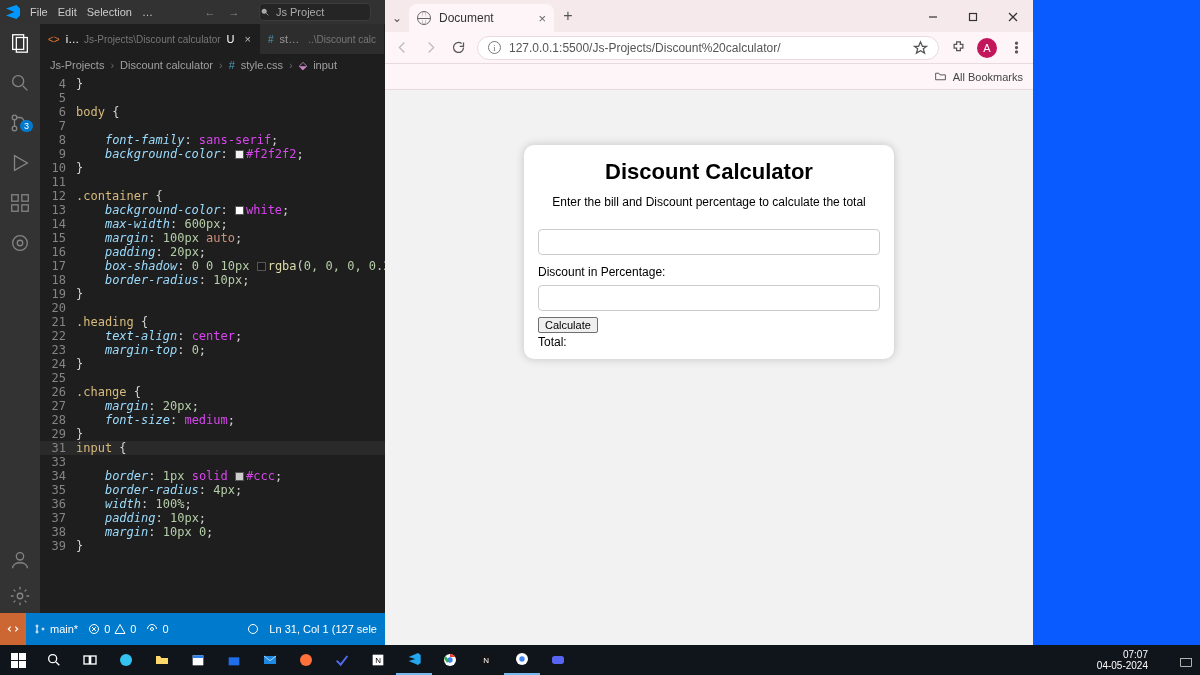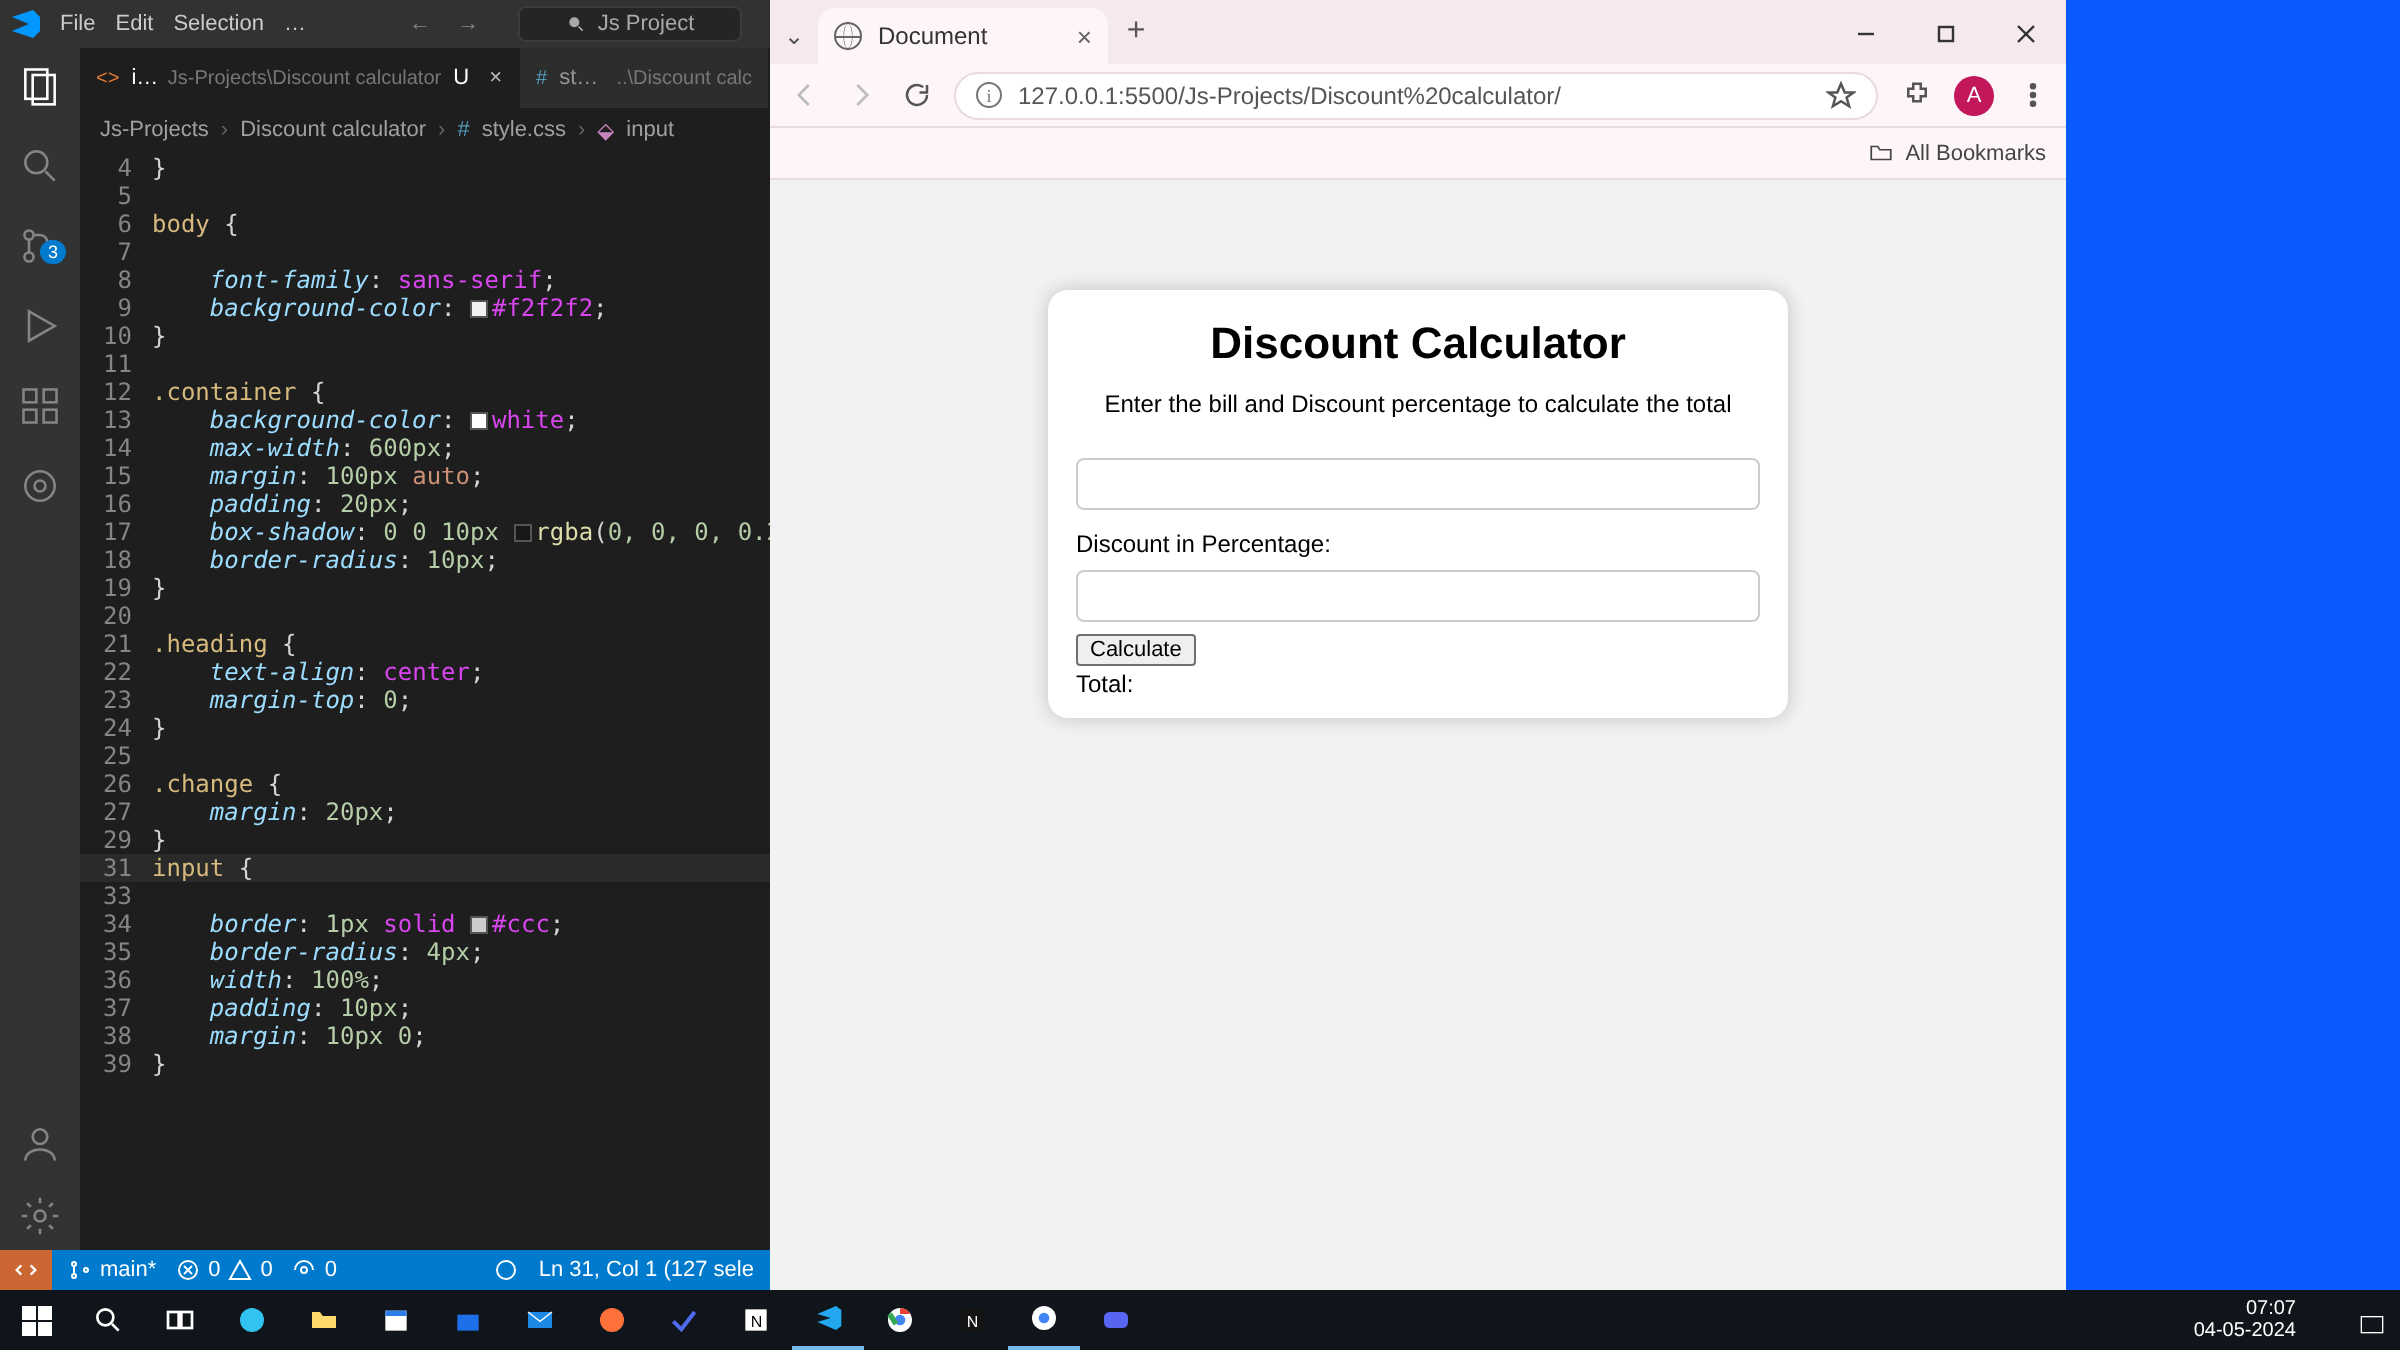--- a/index.html
+++ b/index.html
@@ -23,7 +23,7 @@
   .vscode-titlebar .navarrow { color: #888; width: 14px; text-align: center; }
   .vscode-titlebar .search-center {
     flex: 1; margin: 0 8px; height: 18px; background: #252526; border: 1px solid #3c3c3c;
-    border-radius: 4px; display: flex; align-items: center; justify-content: center; color: #aaa; font-size: 11px; gap: 6px;
+    border-radius: 4px; display: flex; align-items: center; color: #aaa; font-size: 11px; gap: 6px;
   }
   .vscode-titlebar .search-center svg { width: 10px; height: 10px; fill: #aaa; }
 

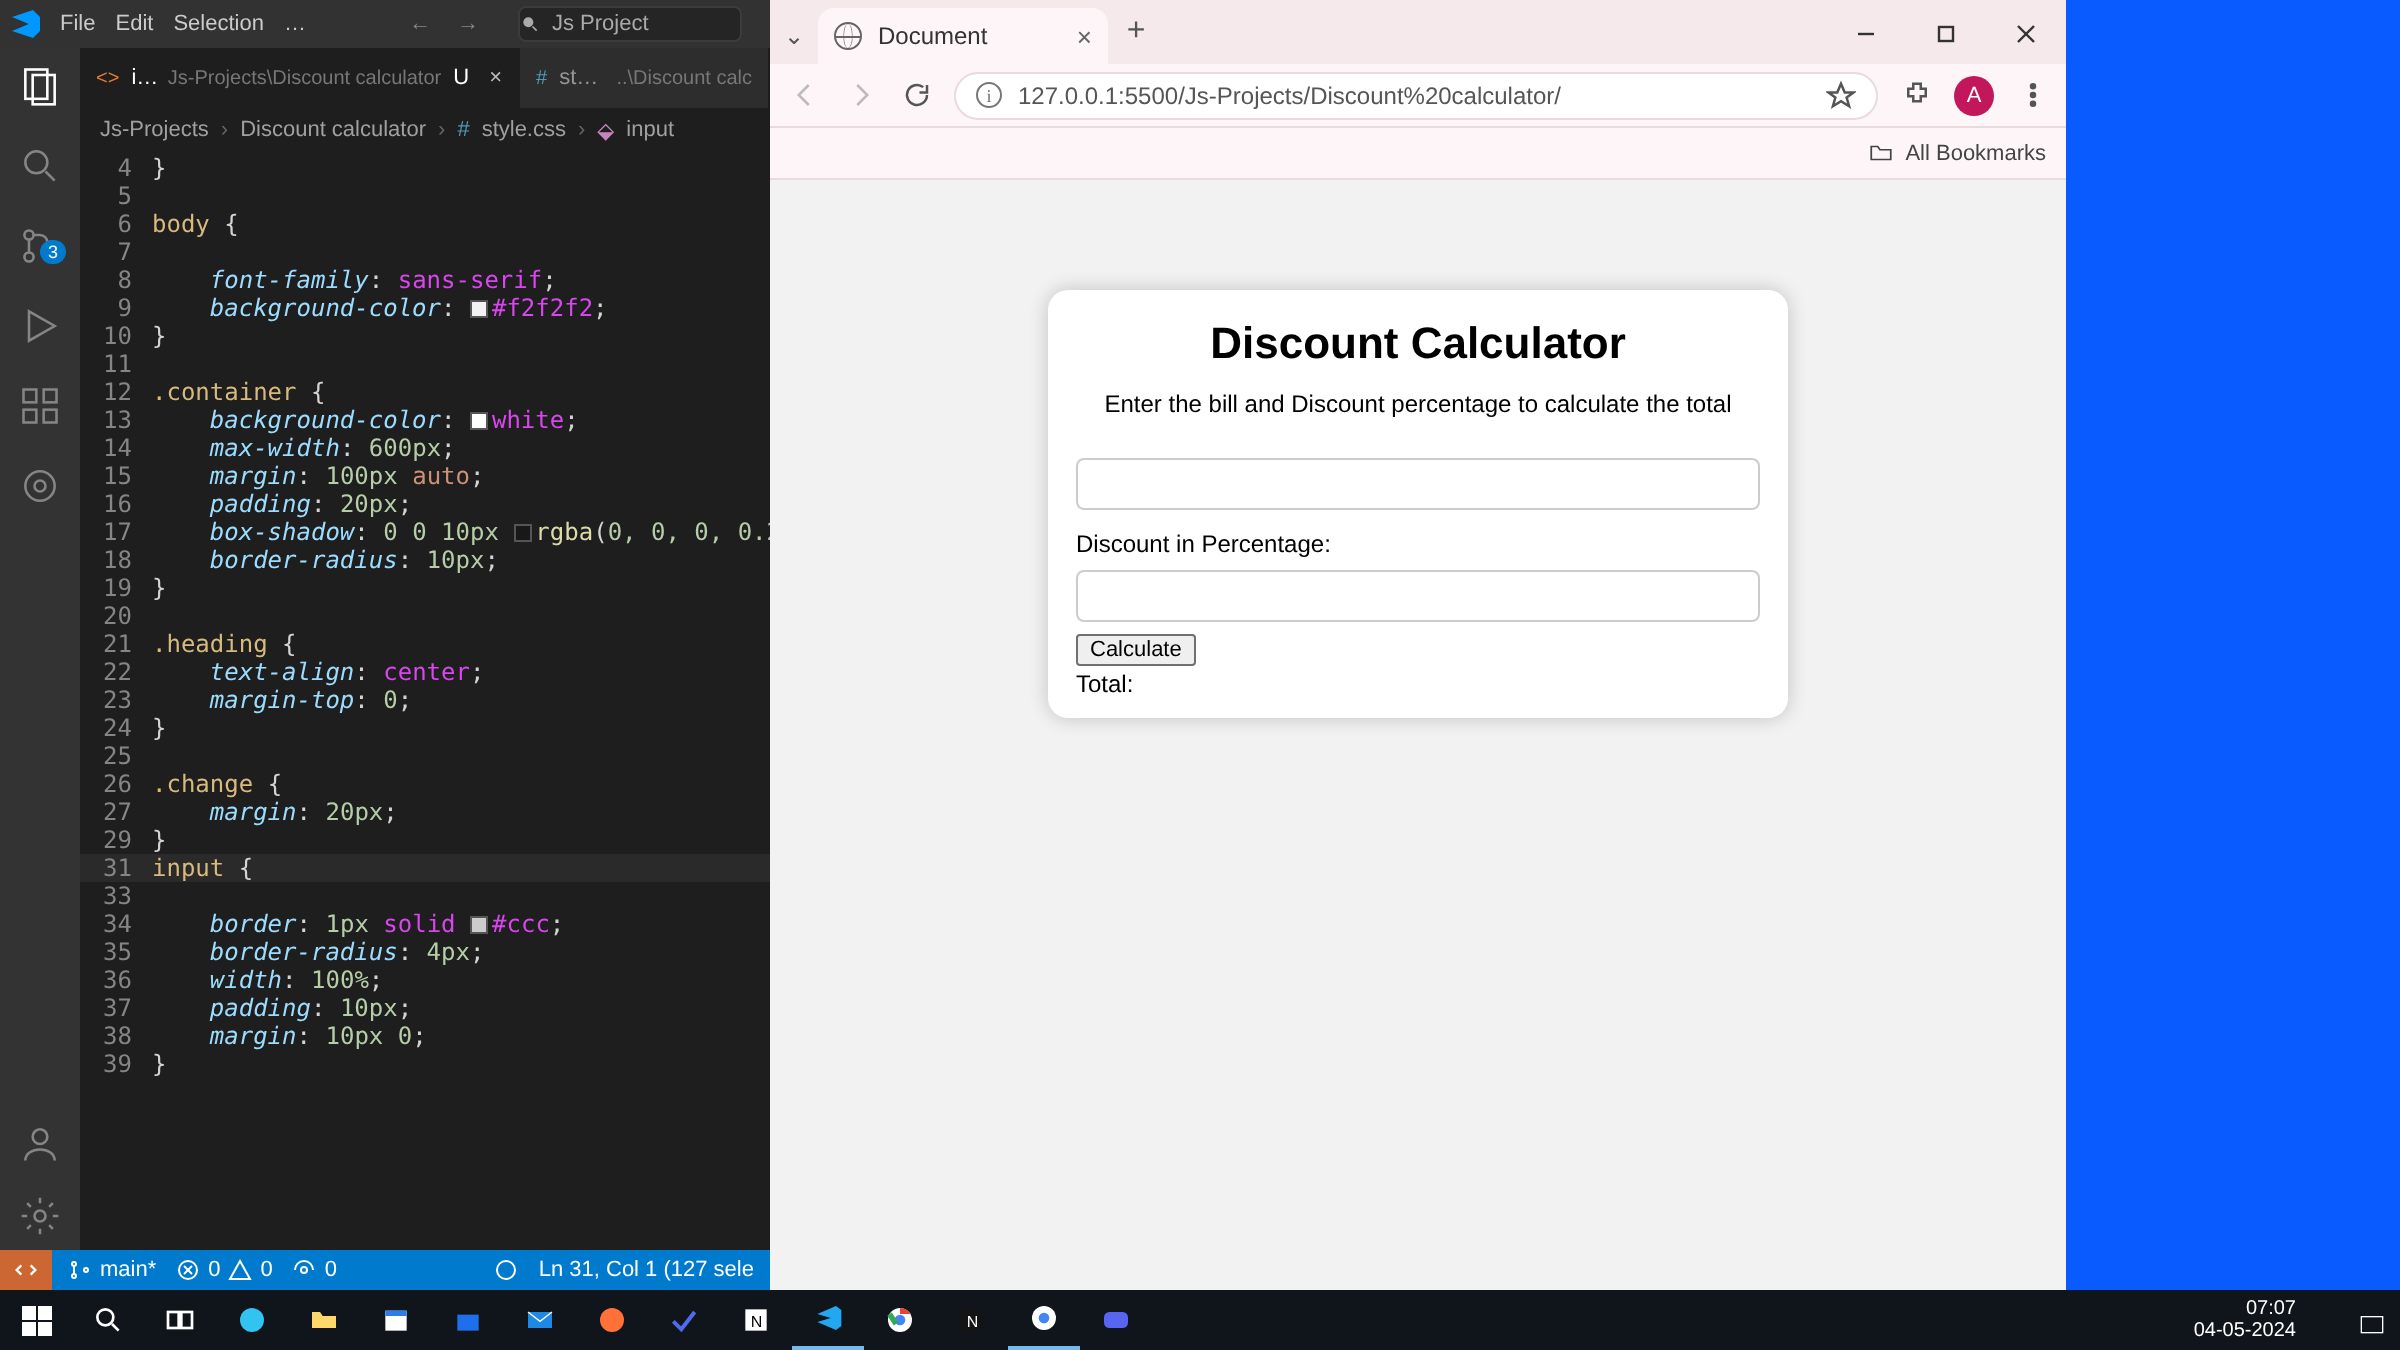--- a/index.html
+++ b/index.html
@@ -297,6 +297,7 @@
             <div class="cl"><span class="gut">25</span><span class="src"></span></div>
             <div class="cl"><span class="gut">26</span><span class="src"><span class="sel">.change</span> <span class="pun">{</span></span></div>
             <div class="cl"><span class="gut">27</span><span class="src">    <span class="prop">margin</span><span class="pun">:</span> <span class="num">20</span><span class="unit">px</span><span class="pun">;</span></span></div>
+            <div class="cl"><span class="gut">28</span><span class="src">    <span class="prop">font-size</span><span class="pun">:</span> <span class="val">medium</span><span class="pun">;</span></span></div>
             <div class="cl"><span class="gut">29</span><span class="src"><span class="pun">}</span></span></div>
             <div class="cl hl"><span class="gut">31</span><span class="src"><span class="sel">input</span> <span class="pun">{</span></span></div>
             <div class="cl"><span class="gut">33</span><span class="src"></span></div>

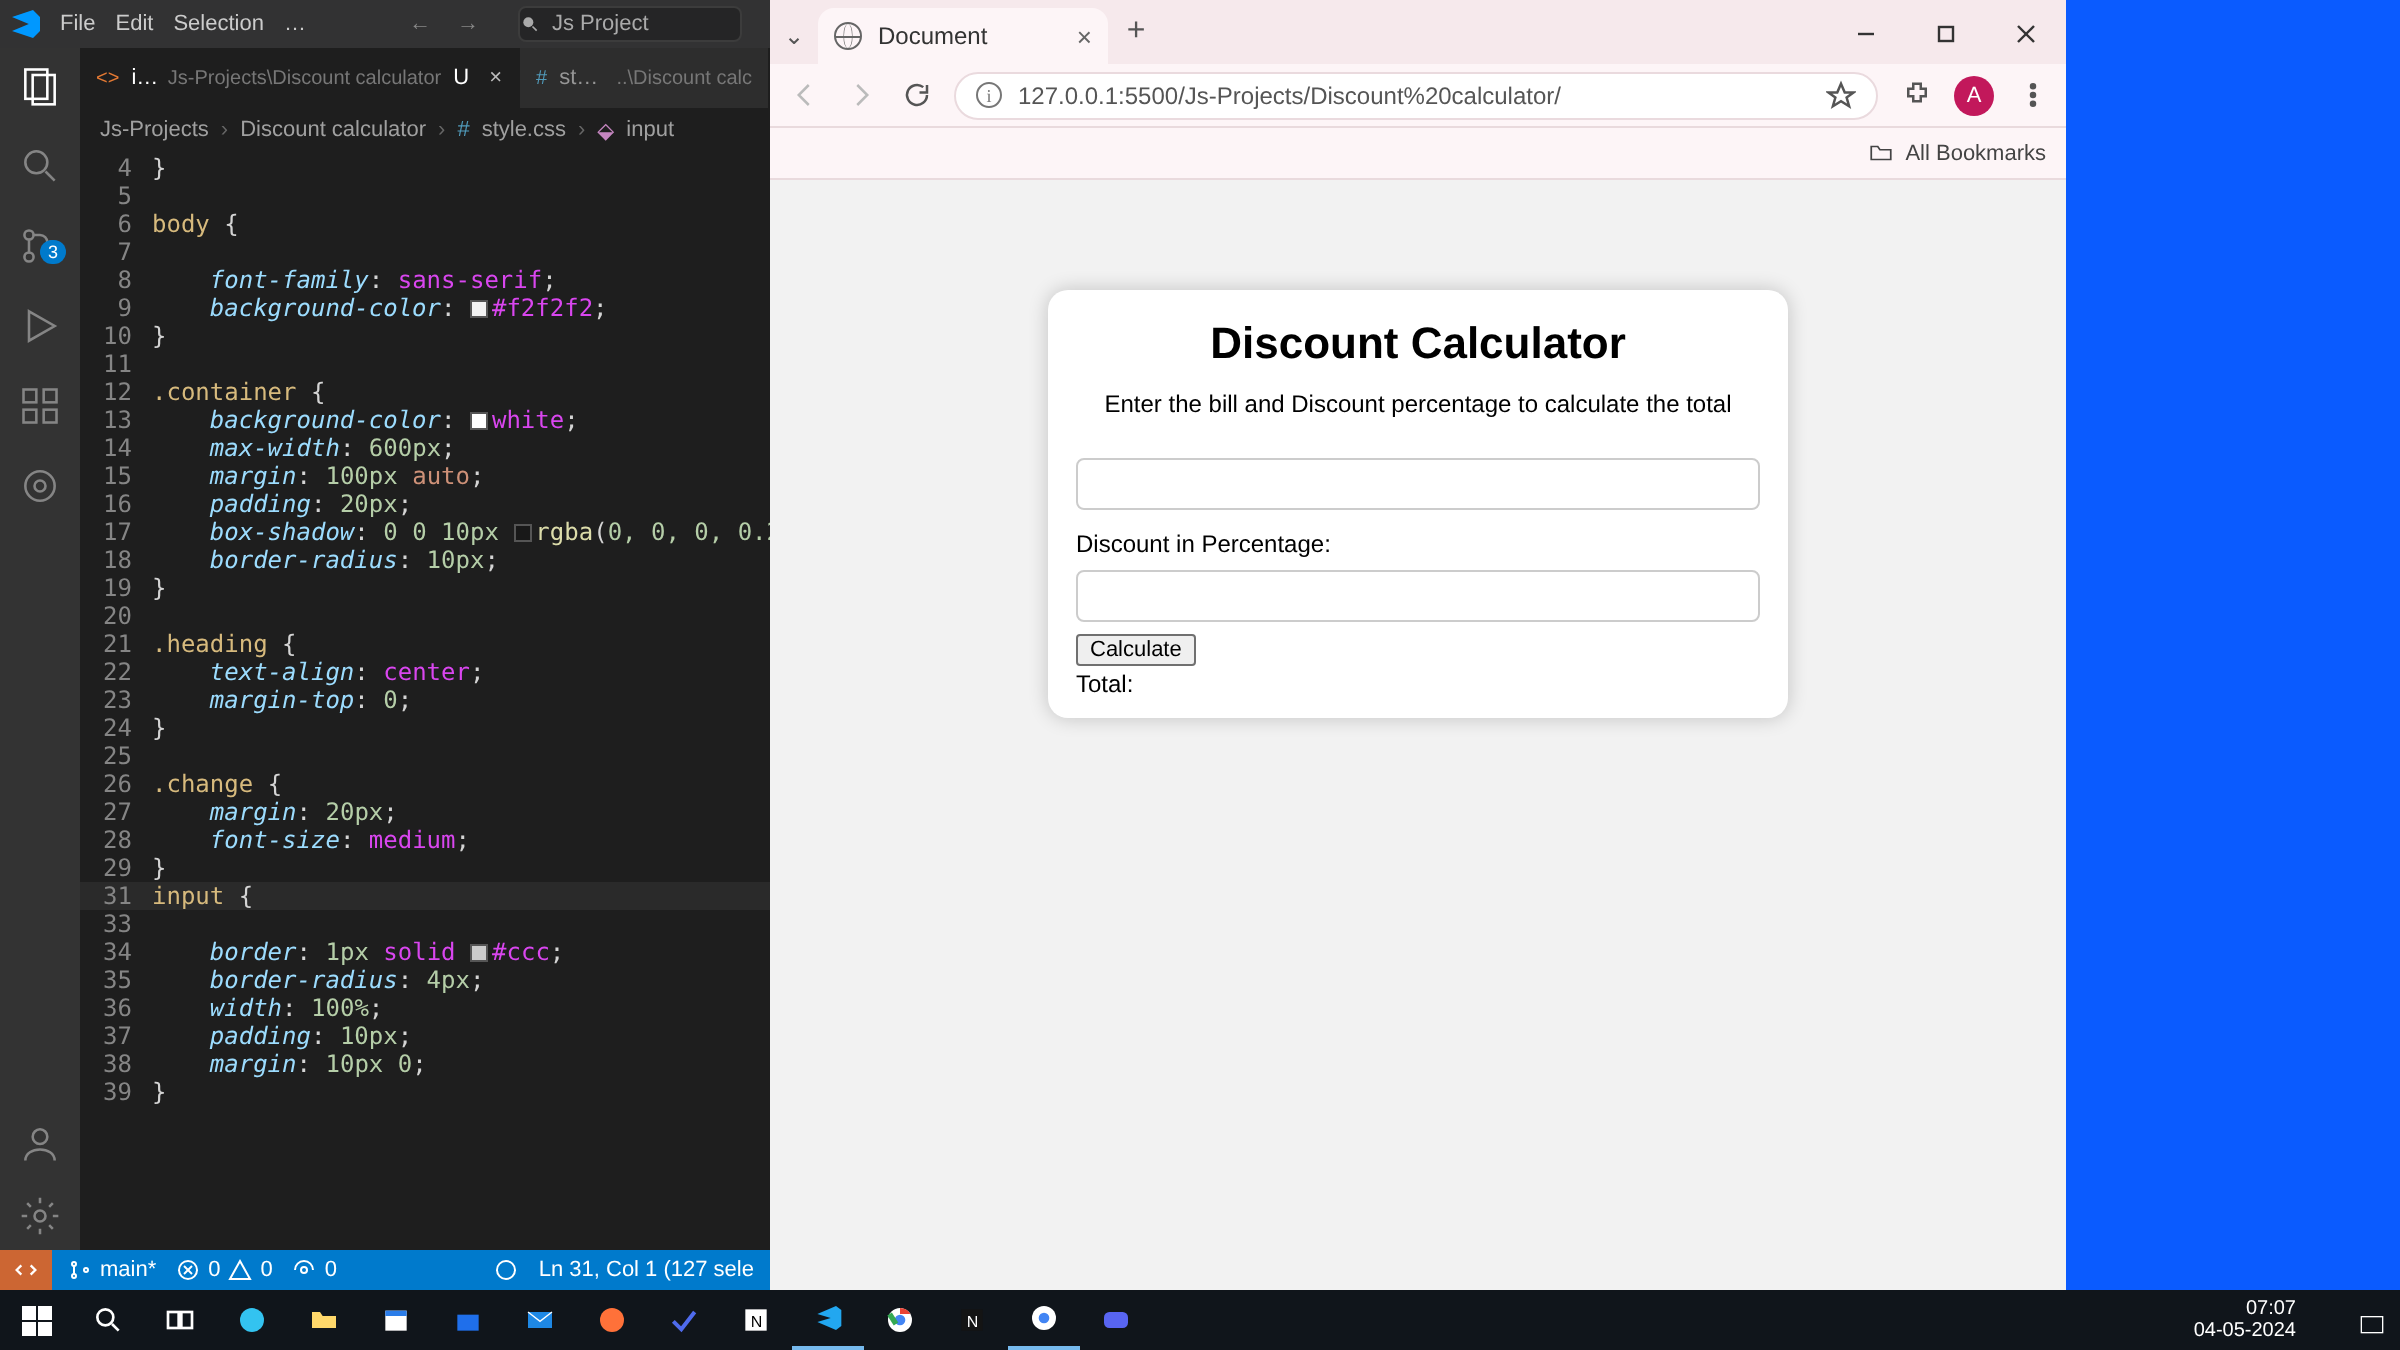--- a/index.html
+++ b/index.html
@@ -76,7 +76,7 @@
   .src .swatch { display:inline-block; width:9px; height:9px; border:1px solid #555; vertical-align: middle; margin-right:2px; }
 
   .statusbar {
-    height: 20px; display: flex; align-items: center; font-size: 11px;
+    height: 32px; display: flex; align-items: center; font-size: 11px;
   }
   .statusbar .remote { width: 26px; height: 100%; background: #cc6633; display:flex; align-items:center; justify-content:center; color:#fff; }
   .statusbar .remote svg { width:14px; height:14px; stroke:#fff; fill:none; stroke-width:2; }

